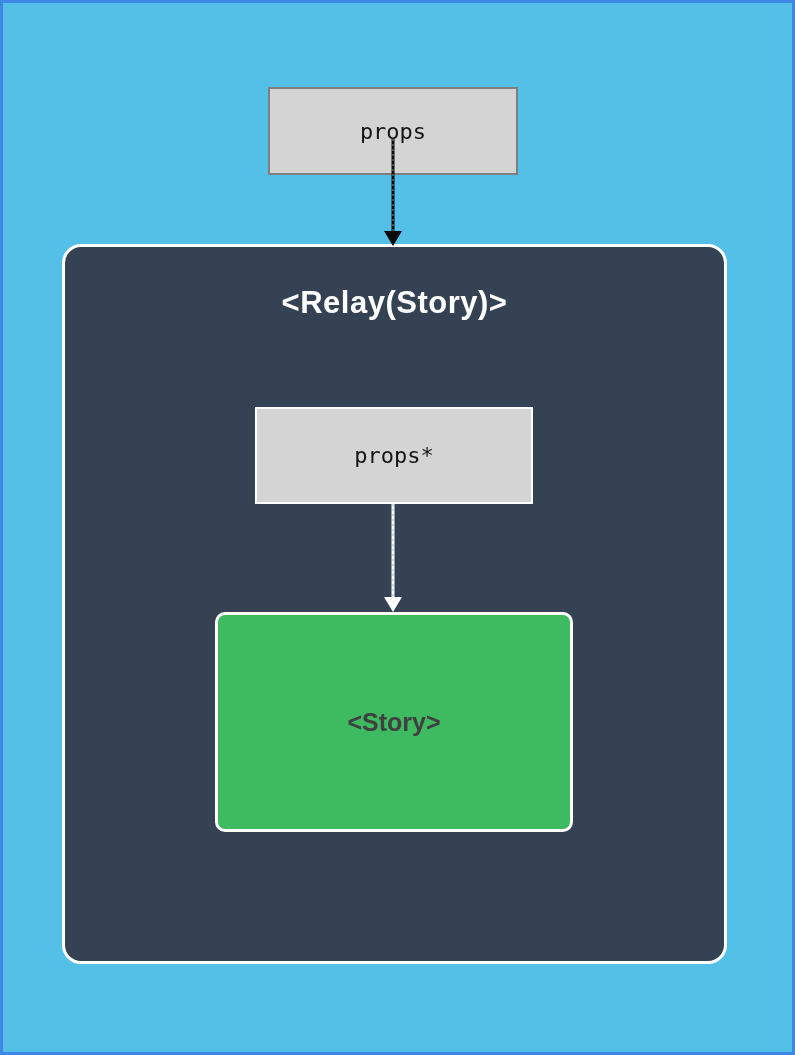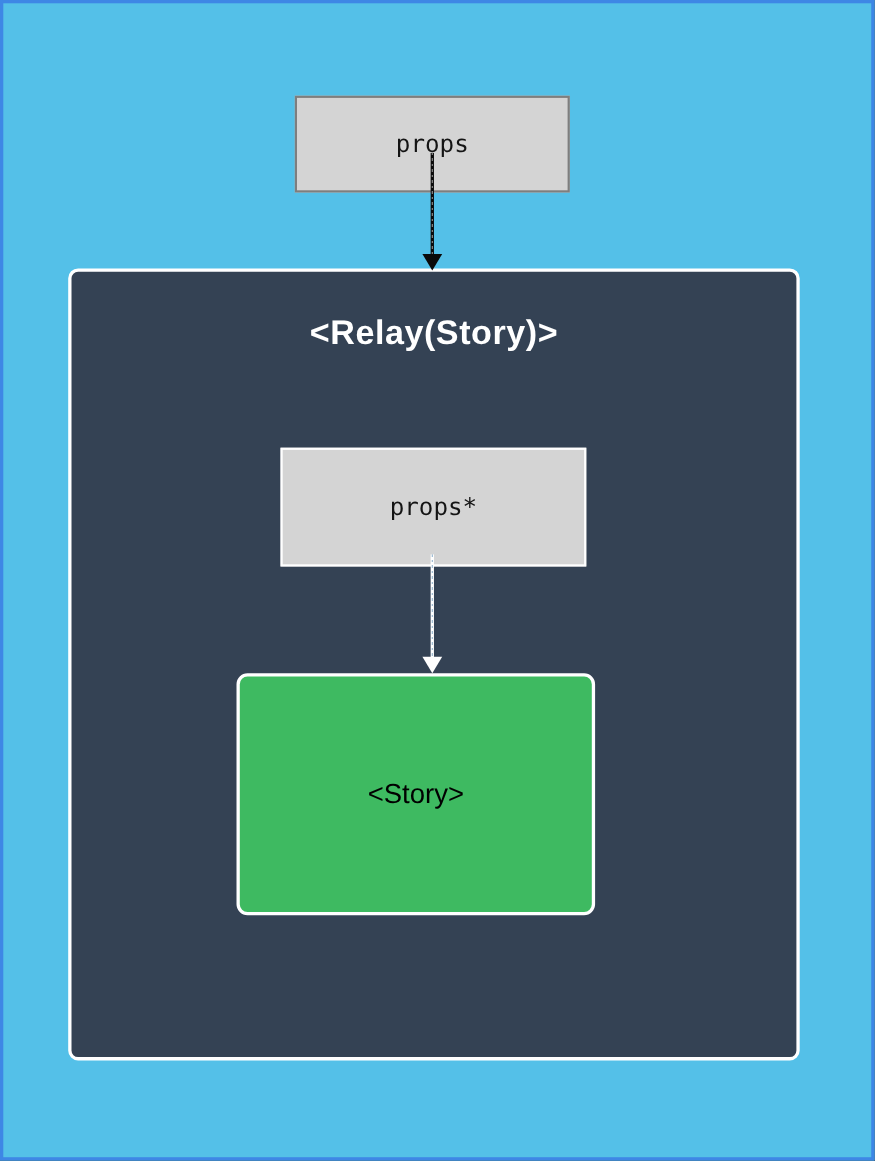--- a/index.html
+++ b/index.html
@@ -29,7 +29,7 @@
     left: 59px; top: 241px; width: 665px; height: 720px;
     background: #344254;
     border: 3px solid #ffffff;
-    border-radius: 9px;
+    border-radius: 19px;
   }
   .relay-title {
     position: absolute; left: 0; right: 0; top: 38px;

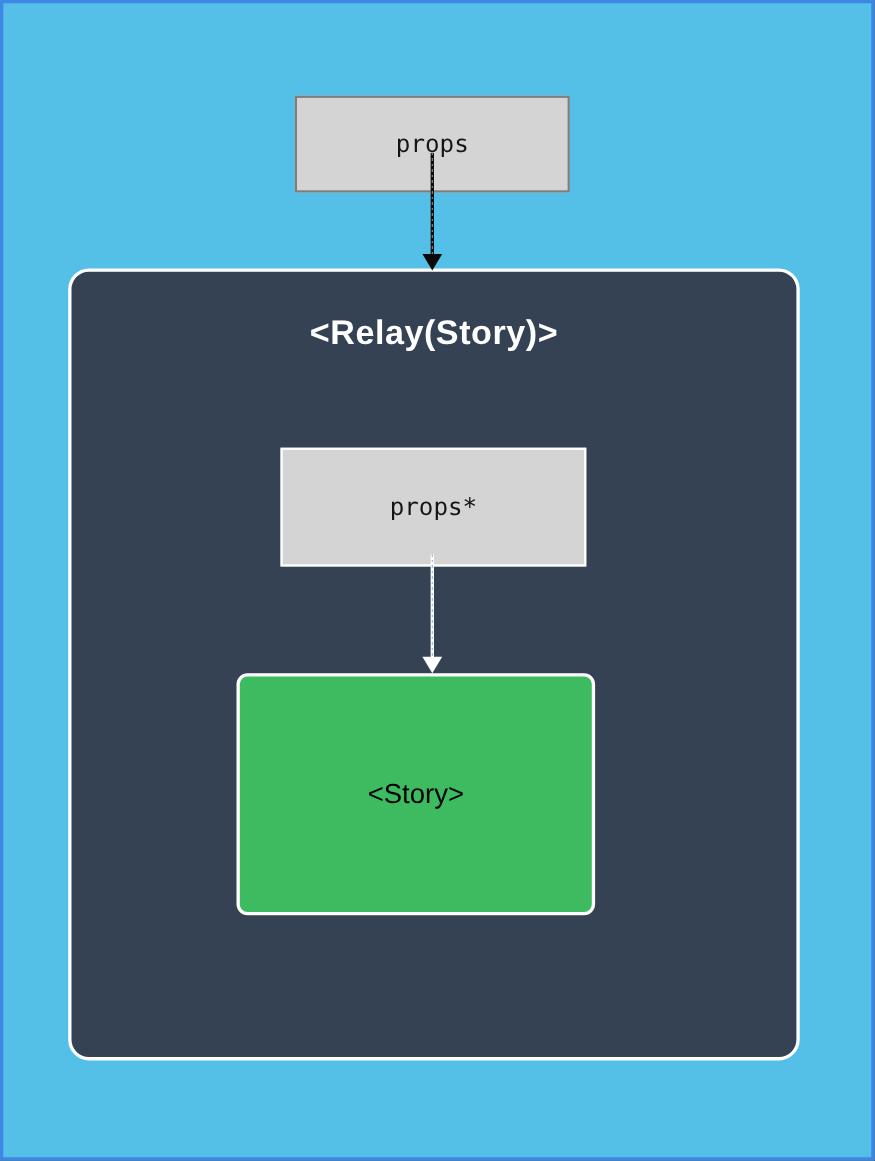--- a/index.html
+++ b/index.html
@@ -42,7 +42,7 @@
 
   
   .props-inner-box {
-    left: 252px; top: 404px; width: 278px; height: 108px;
+    left: 252px; top: 404px; width: 278px; height: 97px;
     background: #d4d4d4;
     border: 2px solid #ffffff;
     display: flex; align-items: center; justify-content: center;

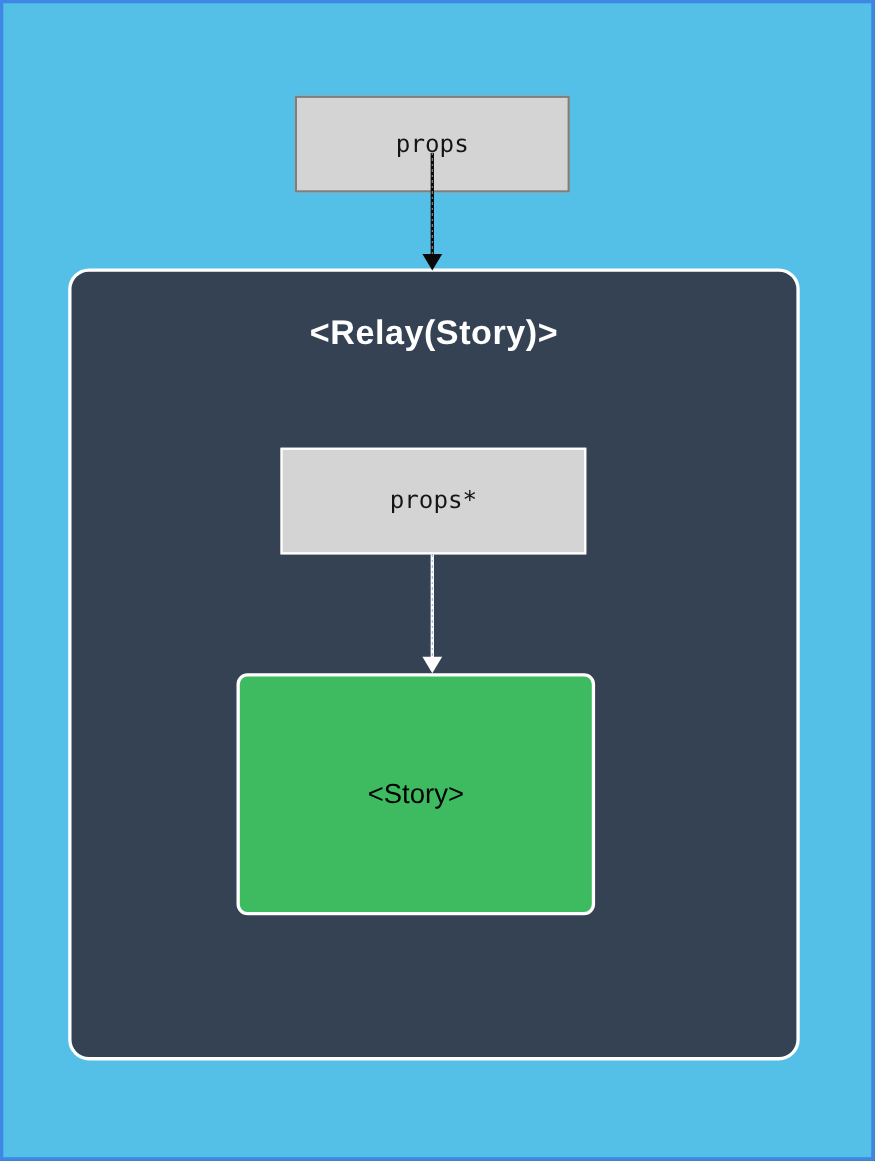--- a/index.html
+++ b/index.html
@@ -53,13 +53,13 @@
 
   
   .story-box {
-    left: 212px; top: 609px; width: 326px; height: 220px;
+    left: 212px; top: 609px; width: 358px; height: 220px;
     background: #3eba61;
     border: 3px solid #ffffff;
     border-radius: 10px;
     display: flex; align-items: center; justify-content: center;
-    color: #000000;
-    font-weight: normal;
+    color: #404040;
+    font-weight: bold;
     font-size: 25px;
     z-index: 2;
   }

